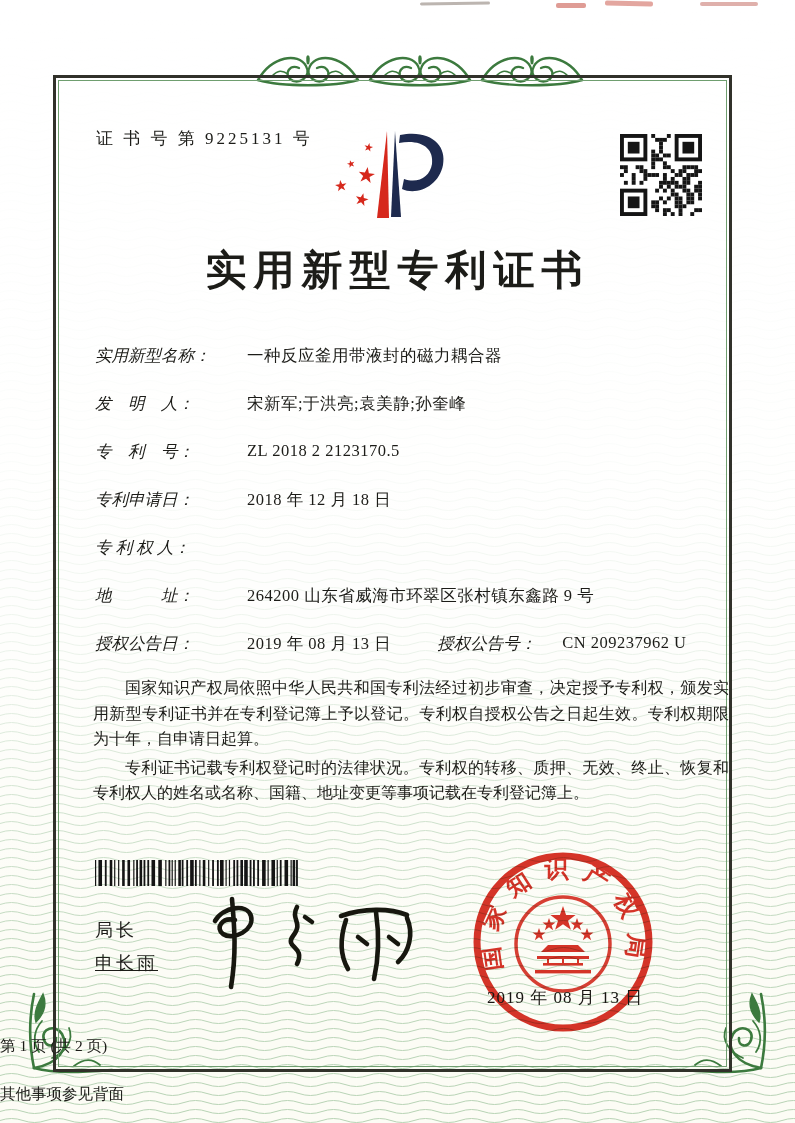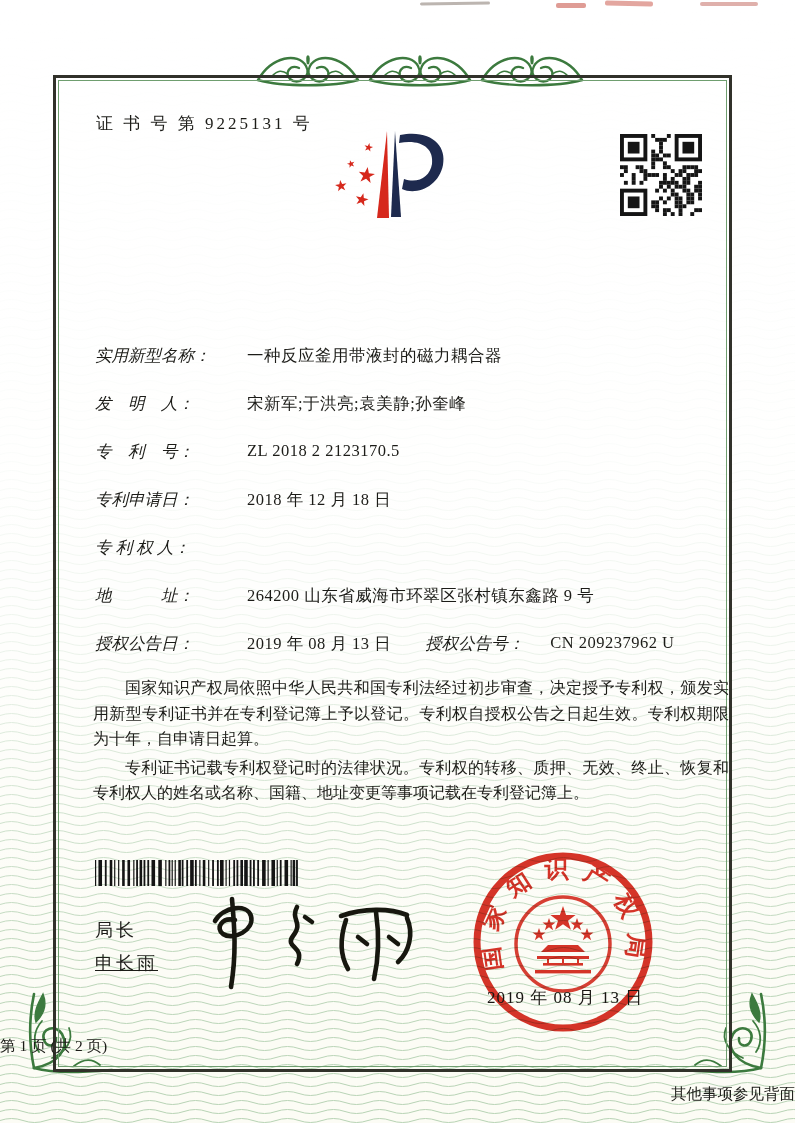--- a/index.html
+++ b/index.html
@@ -15,7 +15,7 @@
   .frame::after{content:"";position:absolute;inset:2px;border:1px solid #6f9e6f;}
   .artifact{position:absolute;border-radius:2px;}
 
-  .cert-no{position:absolute;left:96px;top:112px;font-size:17px;letter-spacing:3px;z-index:3;}
+  .cert-no{position:absolute;left:96px;top:127px;font-size:17px;letter-spacing:3px;z-index:3;}
   .logo{position:absolute;left:333px;top:129px;z-index:3;}
   .qr{position:absolute;left:620px;top:134px;width:82px;height:82px;z-index:3;}
   .title{position:absolute;left:0;top:243px;width:100%;text-align:center;

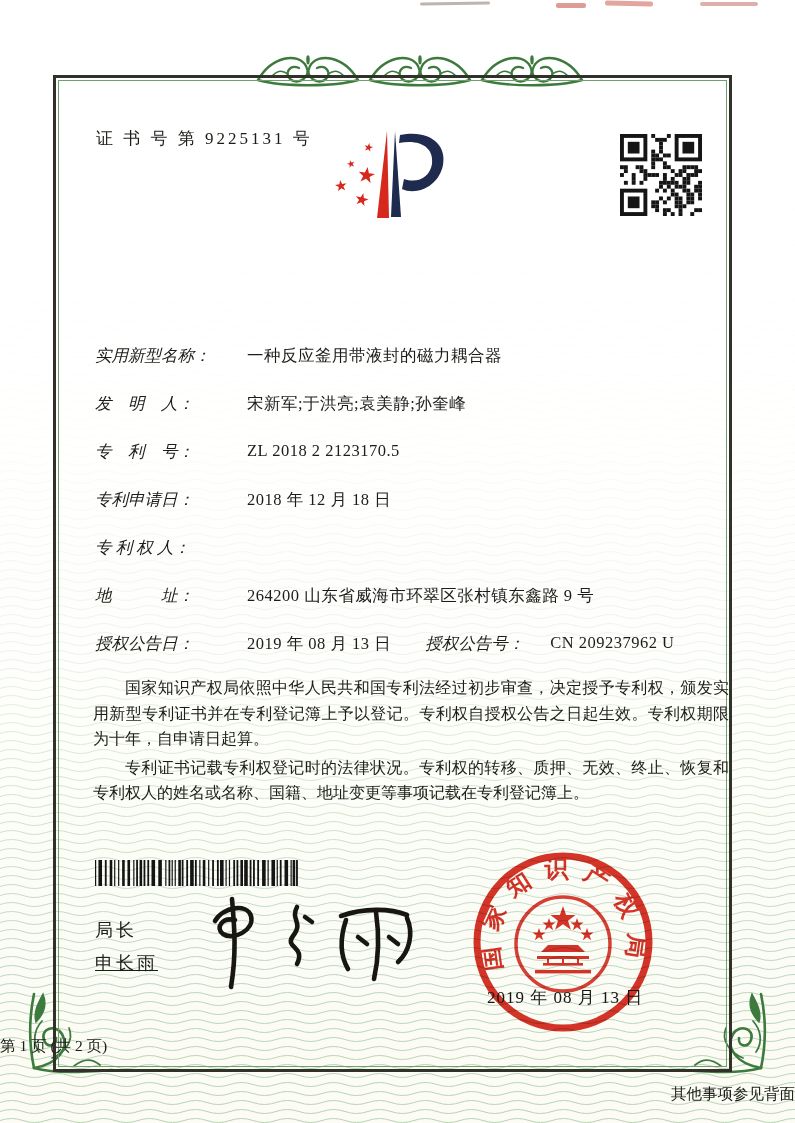--- a/index.html
+++ b/index.html
@@ -239,6 +239,7 @@
       <rect x="18" y="20" width="1" height="1" fill="#151515"></rect>
     </svg>
 
+  <div class="title">实用新型专利证书</div>
 
   <div class="fields">
     <div class="frow" style="top:0">

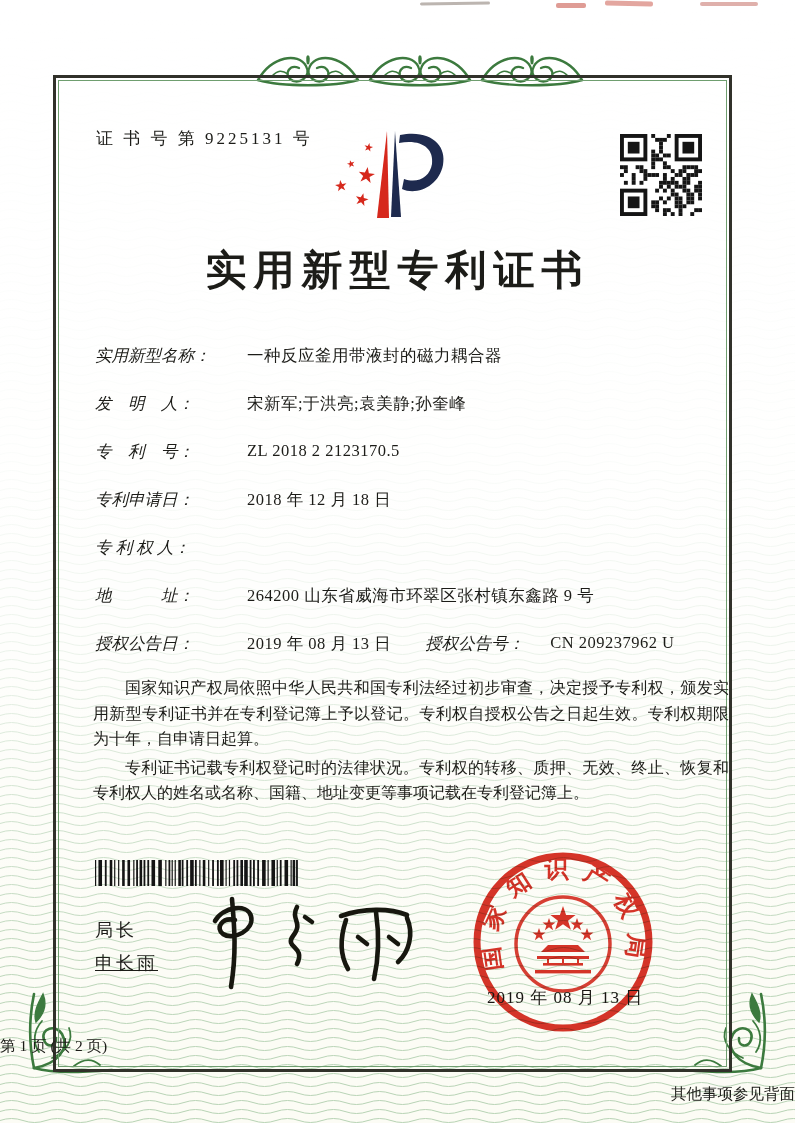--- a/index.html
+++ b/index.html
@@ -25,7 +25,7 @@
   .frow{position:absolute;left:0;display:flex;white-space:pre;}
   .flabel{display:inline-block;width:126px;white-space:pre;font-style:italic;}
   .fvalue{letter-spacing:.5px;margin-left:26px;}
-  .pair2{margin-left:34px;}
+  .pair2{margin-left:46px;}
 
   .paras{position:absolute;left:90px;top:672px;width:642px;font-size:16px;
          line-height:25.5px;text-align:justify;z-index:3;}

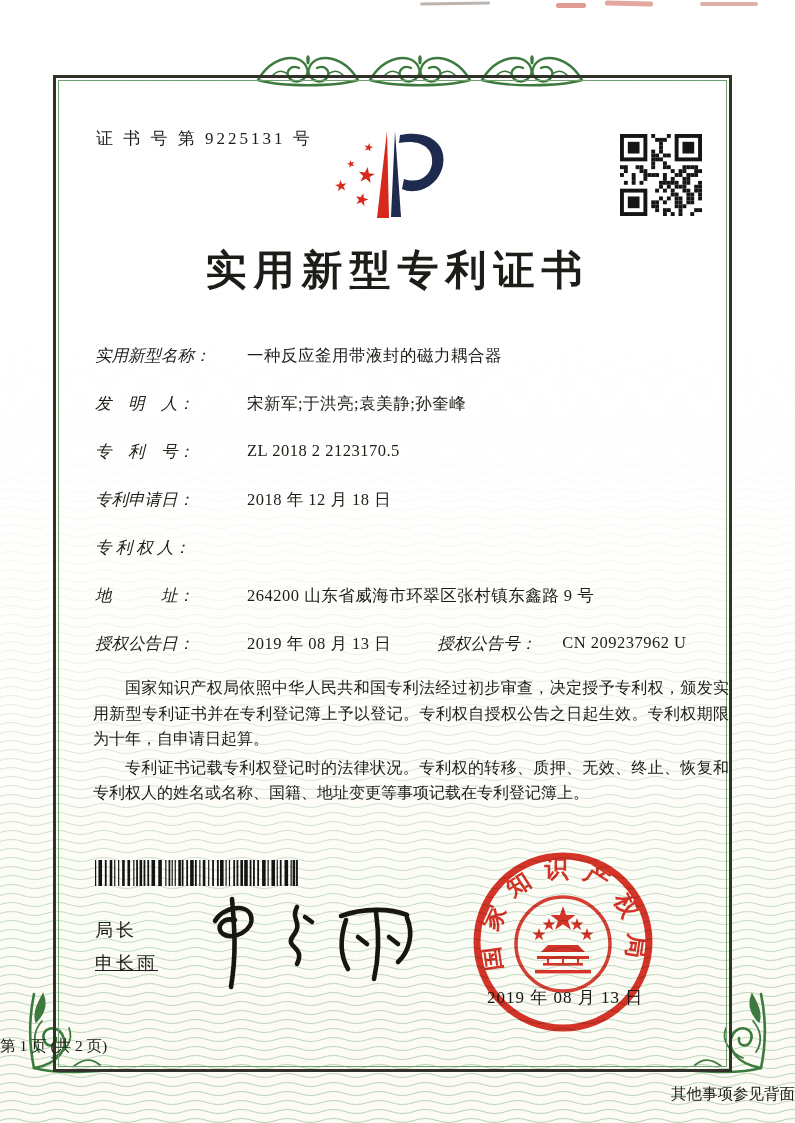--- a/index.html
+++ b/index.html
@@ -43,7 +43,7 @@
              font-size:17px;letter-spacing:1px;color:#181512;z-index:5;}
 
   .page-num{position:absolute;left:0;top:1036px;width:100%;text-align:left;font-size:15.5px;z-index:3;}
-  .back-note{position:absolute;left:0;top:1084px;width:100%;text-align:right;font-size:15.5px;z-index:3;}
+  .back-note{position:absolute;left:0;top:1084px;width:100%;text-align:left;font-size:15.5px;z-index:3;}
 </style>
 </head>
 <body>

